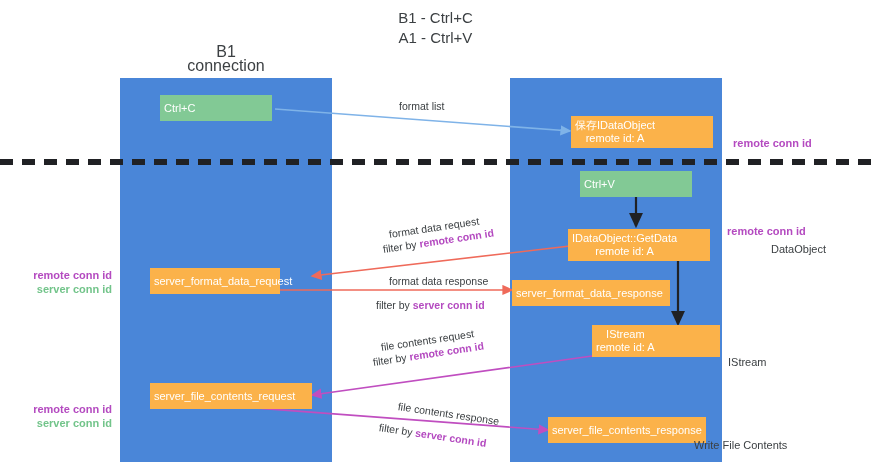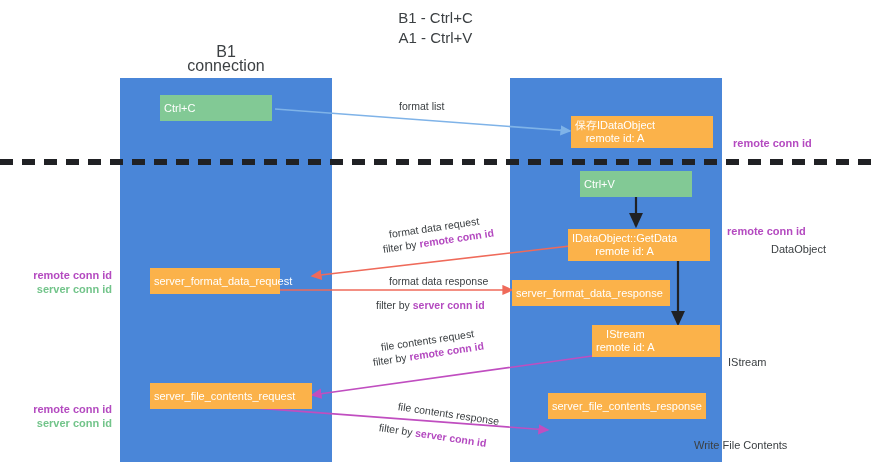--- a/index.html
+++ b/index.html
@@ -195,7 +195,7 @@
     <span>server_file_contents_request</span>
   </div>
 
-  <div class="node orange" style="left:548px; top:393px; width:158px; height:26px;">
+  <div class="node orange" style="left:548px; top:417px; width:158px; height:26px;">
     <span>server_file_contents_response</span>
   </div>
 

